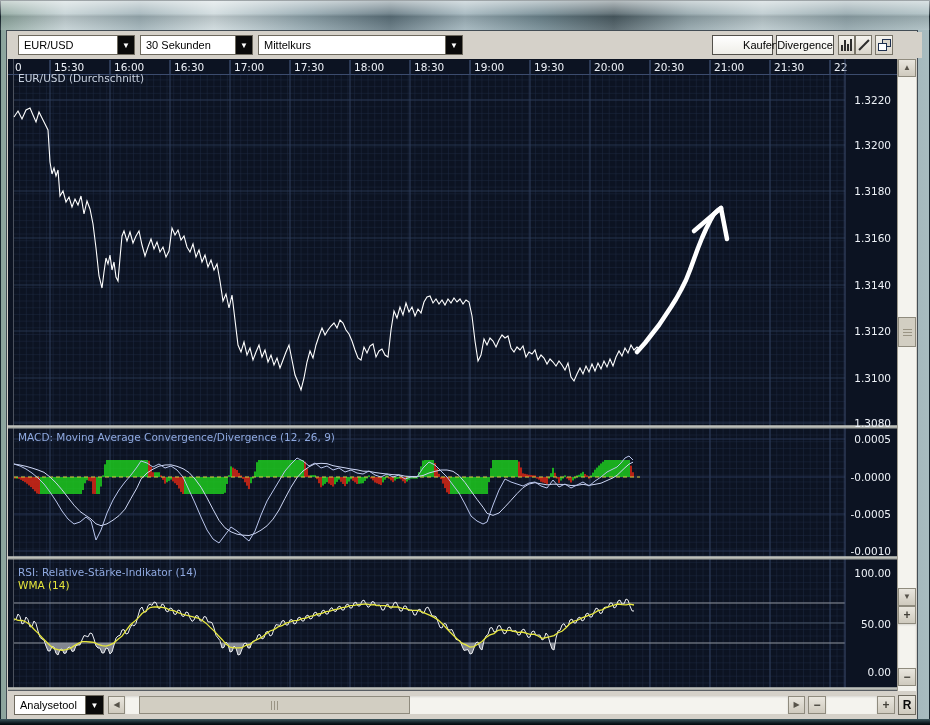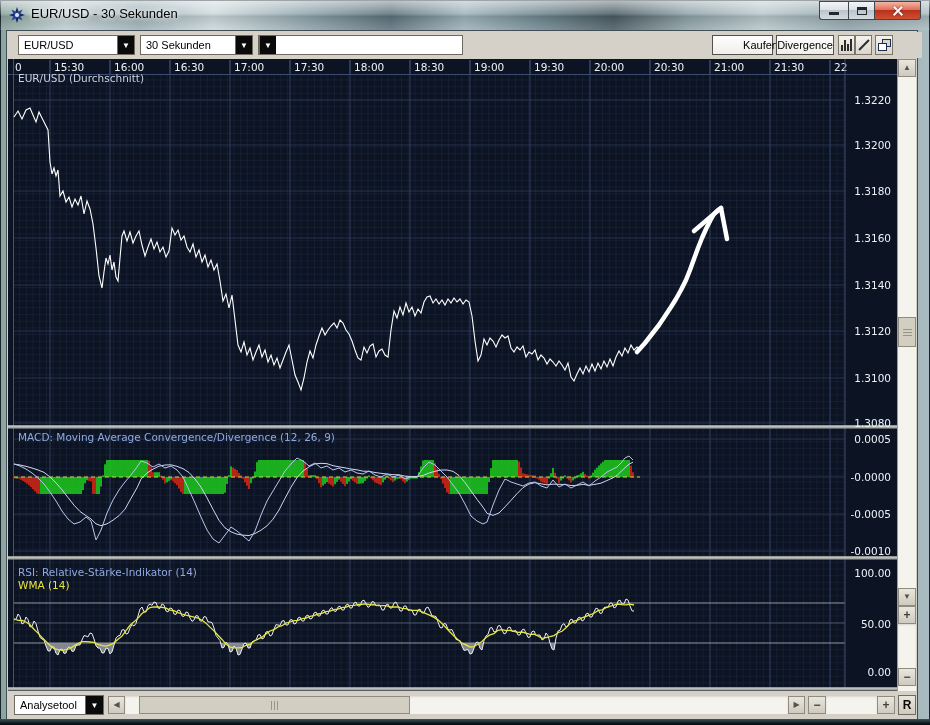--- a/index.html
+++ b/index.html
@@ -64,26 +64,6 @@
 
 <div id="window">
 
-  <div class="titlebar">
-    <svg class="app-icon" viewBox="0 0 16 16">
-      <path d="M8 0 L10 6 L16 8 L10 10 L8 16 L6 10 L0 8 L6 6 Z" fill="#16295f"></path>
-      <path d="M2.4 2.4 L8 5.2 L13.6 2.4 L10.8 8 L13.6 13.6 L8 10.8 L2.4 13.6 L5.2 8 Z" fill="#27439c"></path>
-      <circle cx="8" cy="8" r="2" fill="#dfe8f5"></circle>
-    </svg>
-    <span class="title-text">EUR/USD - 30 Sekunden</span>
-    <div class="caption">
-      <div class="cap-btn min">
-          <i class="glyph-min"></i>
-        </div>
-      <div class="cap-btn max">
-          <i class="glyph-max"></i>
-        </div>
-      <div class="cap-btn close">
-          <i class="glyph-close-a"></i>
-          <i class="glyph-close-b"></i>
-        </div>
-    </div>
-  </div>
 
   <div class="content-bg"></div>
 

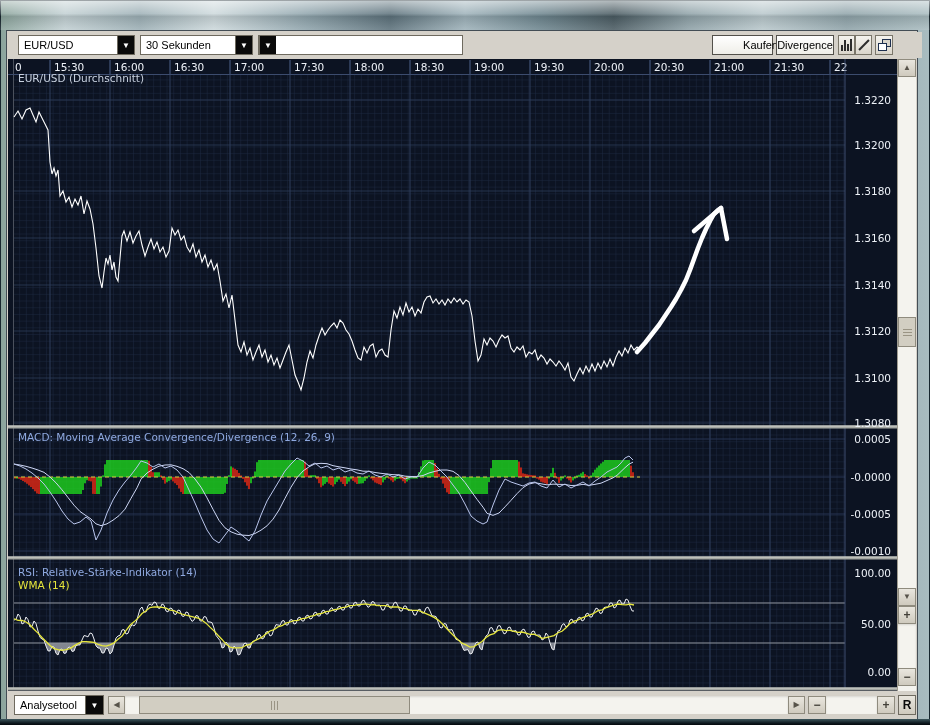--- a/index.html
+++ b/index.html
@@ -77,6 +77,7 @@
       <span class="combo-btn">▼</span>
     </div>
     <div class="combo" style="left:250px;width:205px;">
+      <span class="combo-text">Mittelkurs</span>
       <span class="combo-btn">▼</span>
     </div>
     <div class="tb-btn" style="left:704px;width:61px;padding-left:36px;">Kaufen</div>

